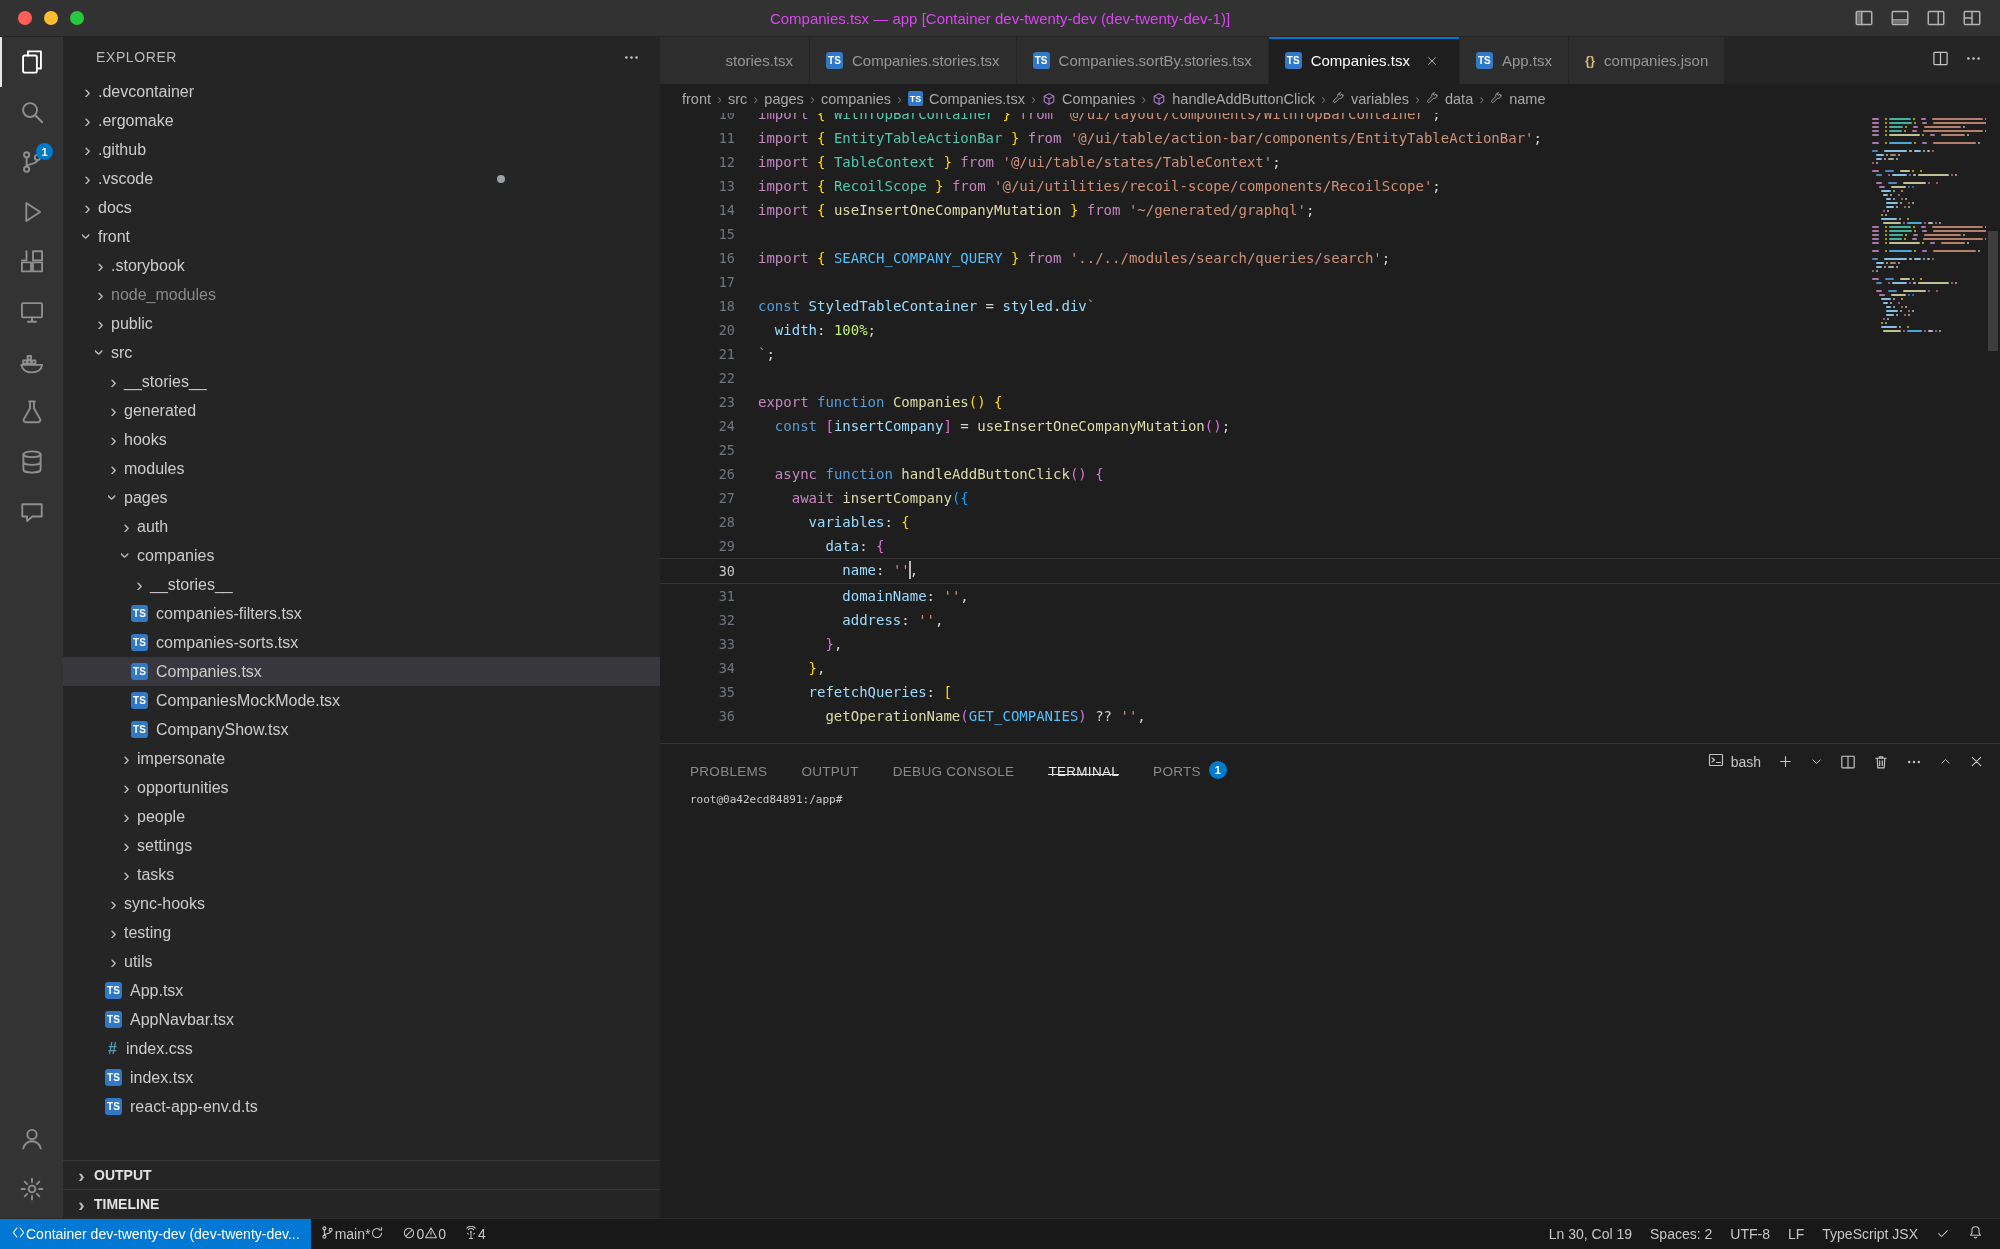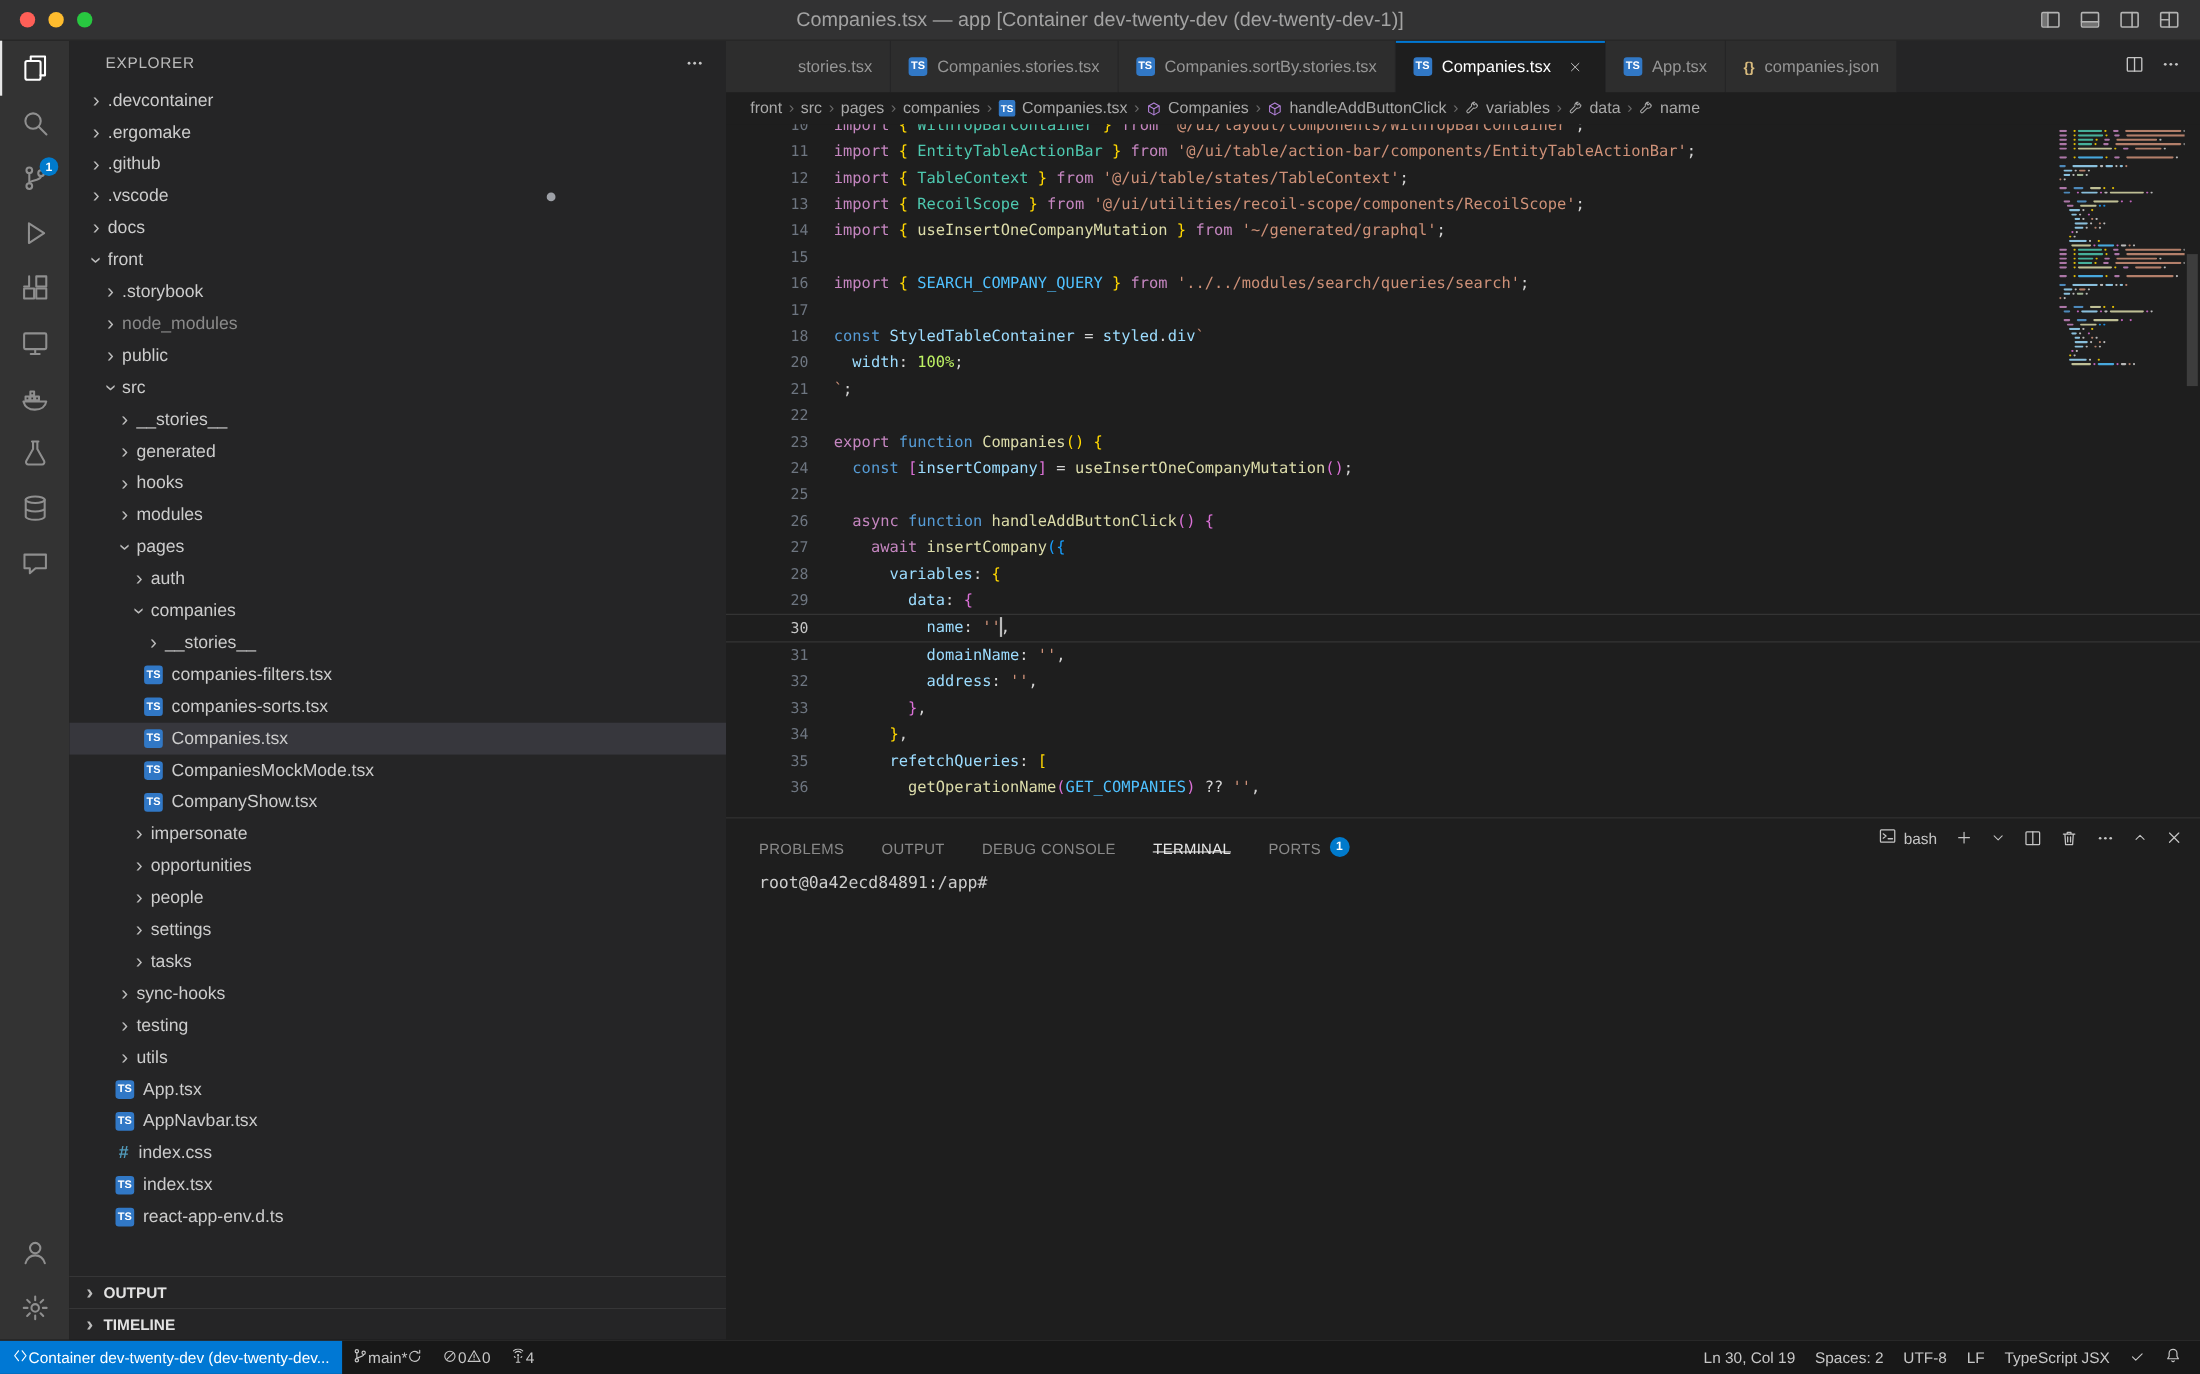--- a/index.html
+++ b/index.html
@@ -11,7 +11,7 @@
   .traffic{display:flex;gap:12px;padding-left:18px;z-index:2}
   .tl{width:14px;height:14px;border-radius:50%}
   .tl.red{background:#ff5f57}.tl.yellow{background:#febc2e}.tl.green{background:#28c840}
-  .titlebar-title{position:absolute;left:0;right:0;text-align:center;font-size:18px;color:#a3a3a3}
+  .titlebar-title{position:absolute;left:0;right:0;text-align:center;font-size:15px;color:#d946ef}
   .titlebar-actions{margin-left:auto;display:flex;gap:16px;padding-right:18px;color:#b4b4b4;z-index:2}
   .tb-btn{display:flex;align-items:center}
 

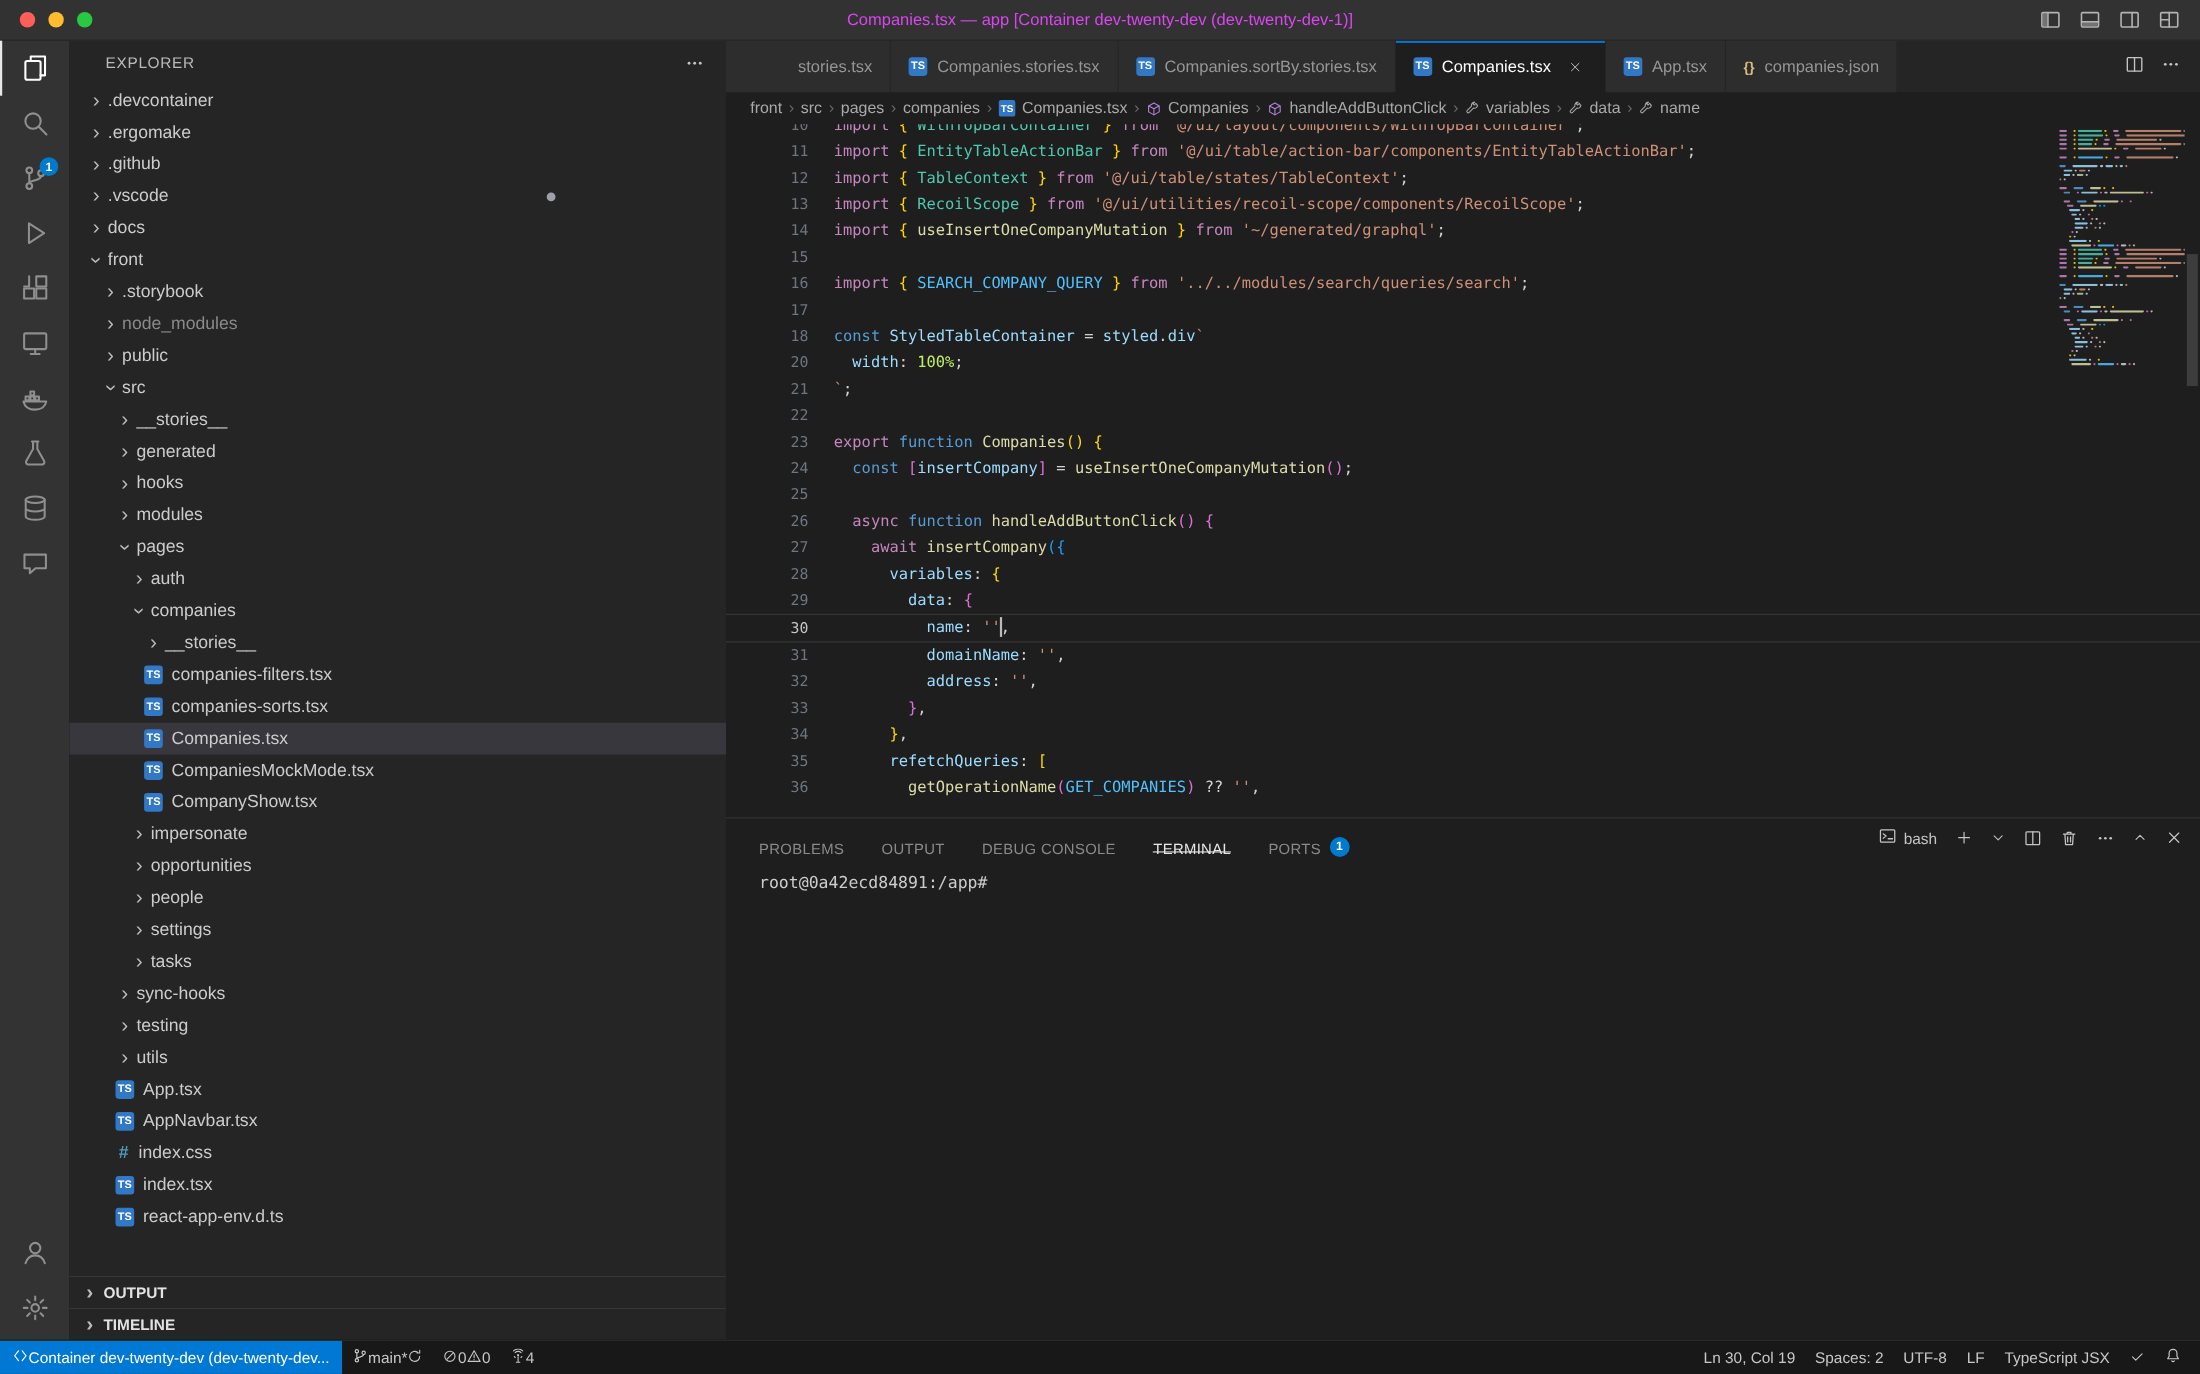--- a/index.html
+++ b/index.html
@@ -90,7 +90,7 @@
   .panel-actions{margin-left:auto;display:flex;align-items:center;gap:17px;color:#c5c5c5;font-size:14px}
   .shell-label{display:flex;align-items:center;gap:7px;cursor:pointer}
   .pa-btn{display:flex;align-items:center;cursor:pointer}
-  .terminal{flex:1;font-family:"DejaVu Sans Mono",monospace;font-size:15px;color:#ccc;padding:14px 0 0 30px}
+  .terminal{flex:1;font-family:"DejaVu Sans Mono",monospace;font-size:11px;color:#ccc;padding:14px 0 0 30px}
 
   
   .statusbar{height:30px;background:#181818;border-top:1px solid #2b2b2b;display:flex;align-items:stretch;font-size:14px;color:#c7c7c7;flex:0 0 auto}

